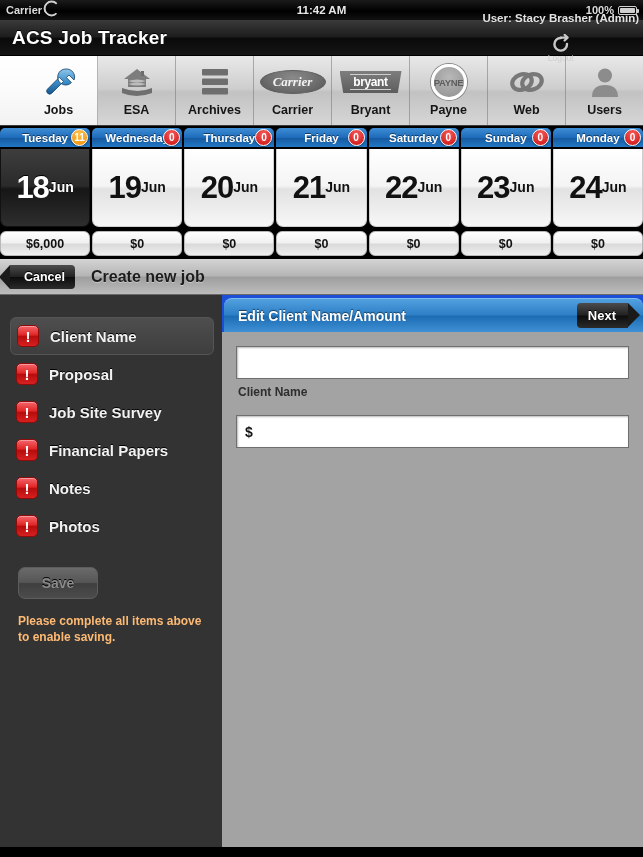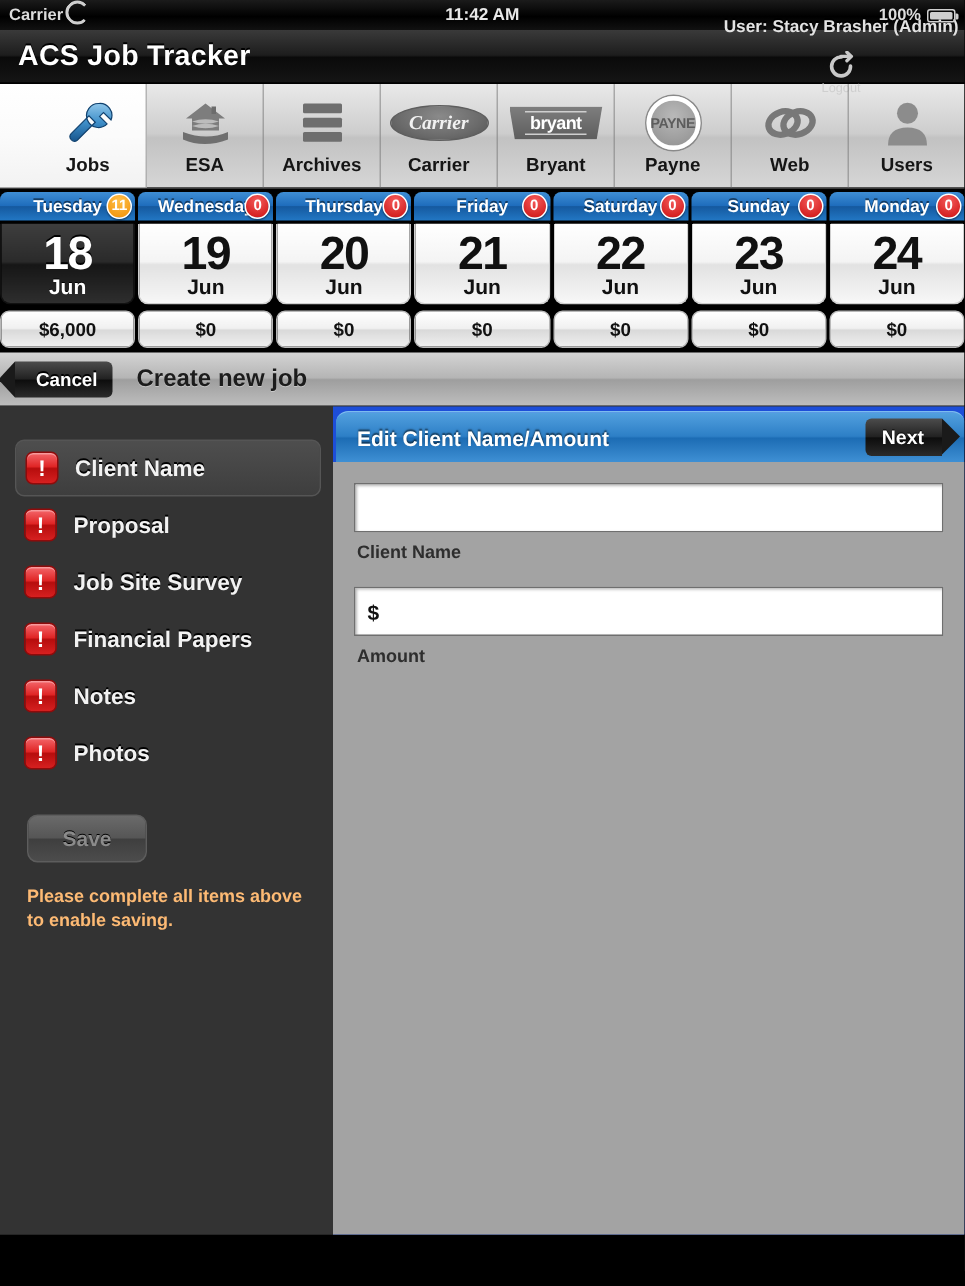--- a/index.html
+++ b/index.html
@@ -114,9 +114,9 @@
   .badge.red{ background: radial-gradient(circle at 50% 25%, #f45a5a, #cc1111); }
   .badge.orange{ background: radial-gradient(circle at 50% 25%, #ffc04a, #ef8f06); }
   .day-body{
-    height:54px; border-radius:0 0 7px 7px;
+    height:78px; border-radius:0 0 7px 7px;
     background: linear-gradient(#ffffff 0%,#f4f4f4 48%,#e2e2e2 52%,#f7f7f7 100%);
-    display:flex; flex-direction:column; align-items:center; justify-content:center;
+    display:flex; flex-direction:row; align-items:center; justify-content:center;
     border:1px solid #cfcfcf; border-top:none;
   }
   .daycard.today .day-body{

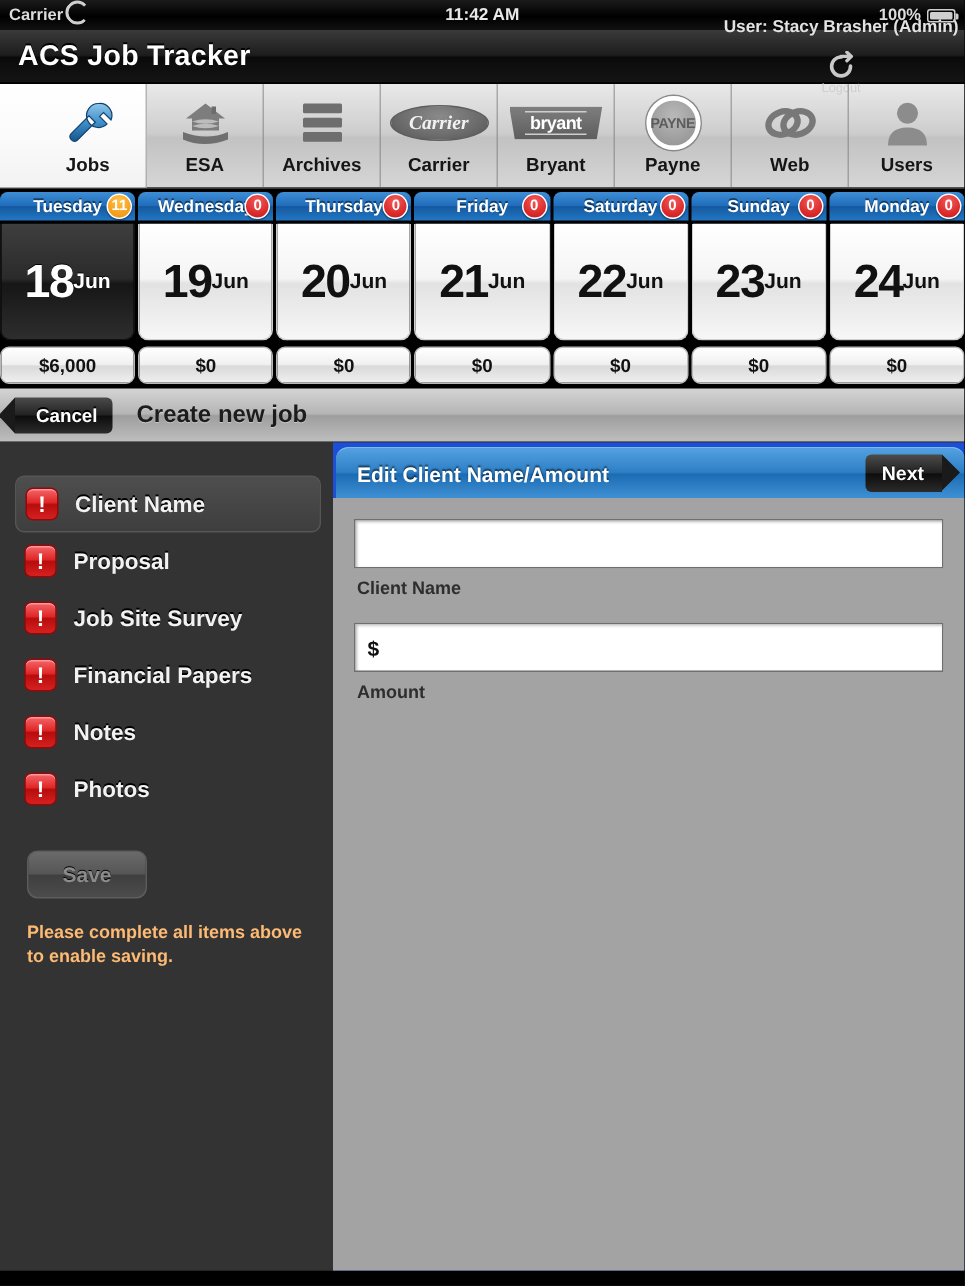--- a/index.html
+++ b/index.html
@@ -492,7 +492,6 @@
         <div class="field" placeholder=""></div>
         <div class="field-label">Client Name</div>
         <div class="field" placeholder="">$</div>
-        <div class="field-label last">Amount</div>
       </div>
     </div>
   </div>

